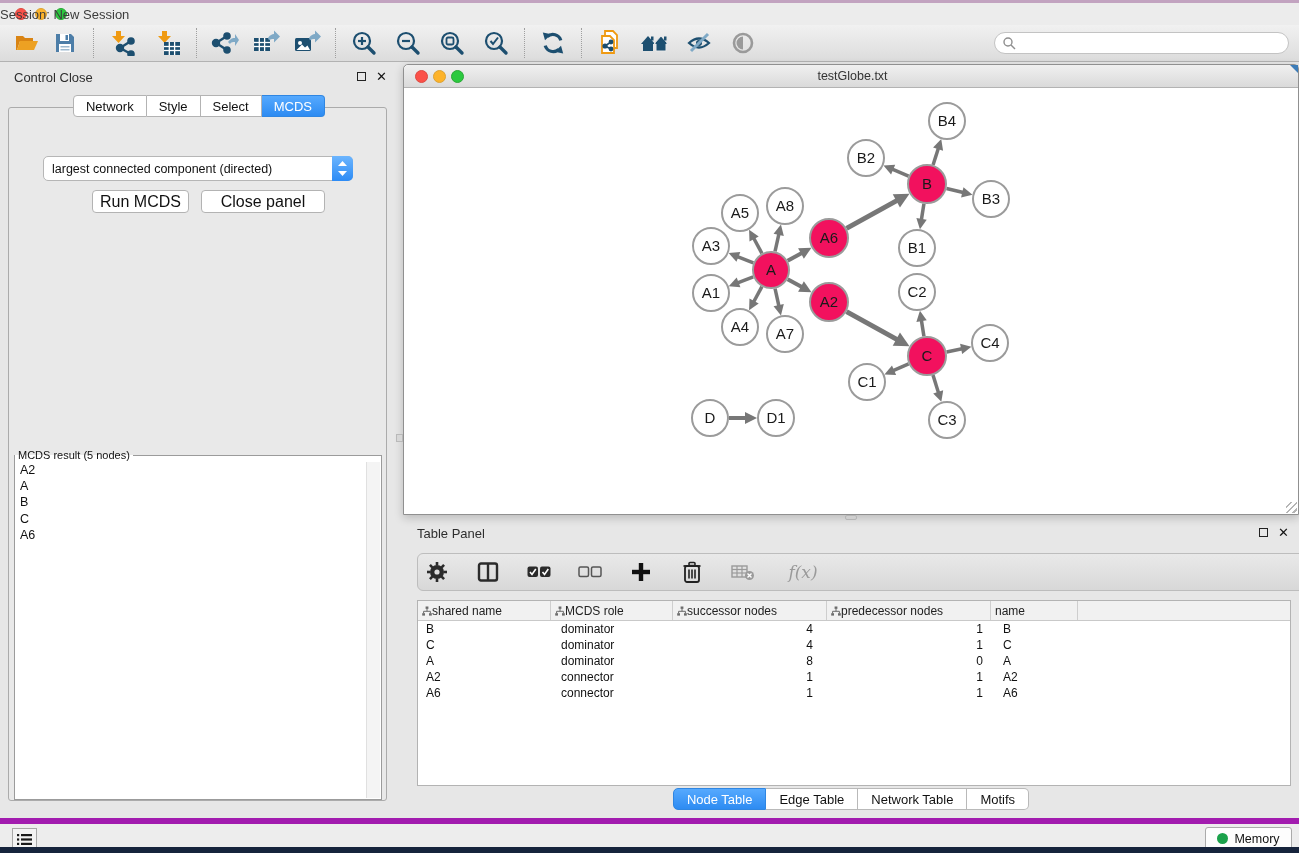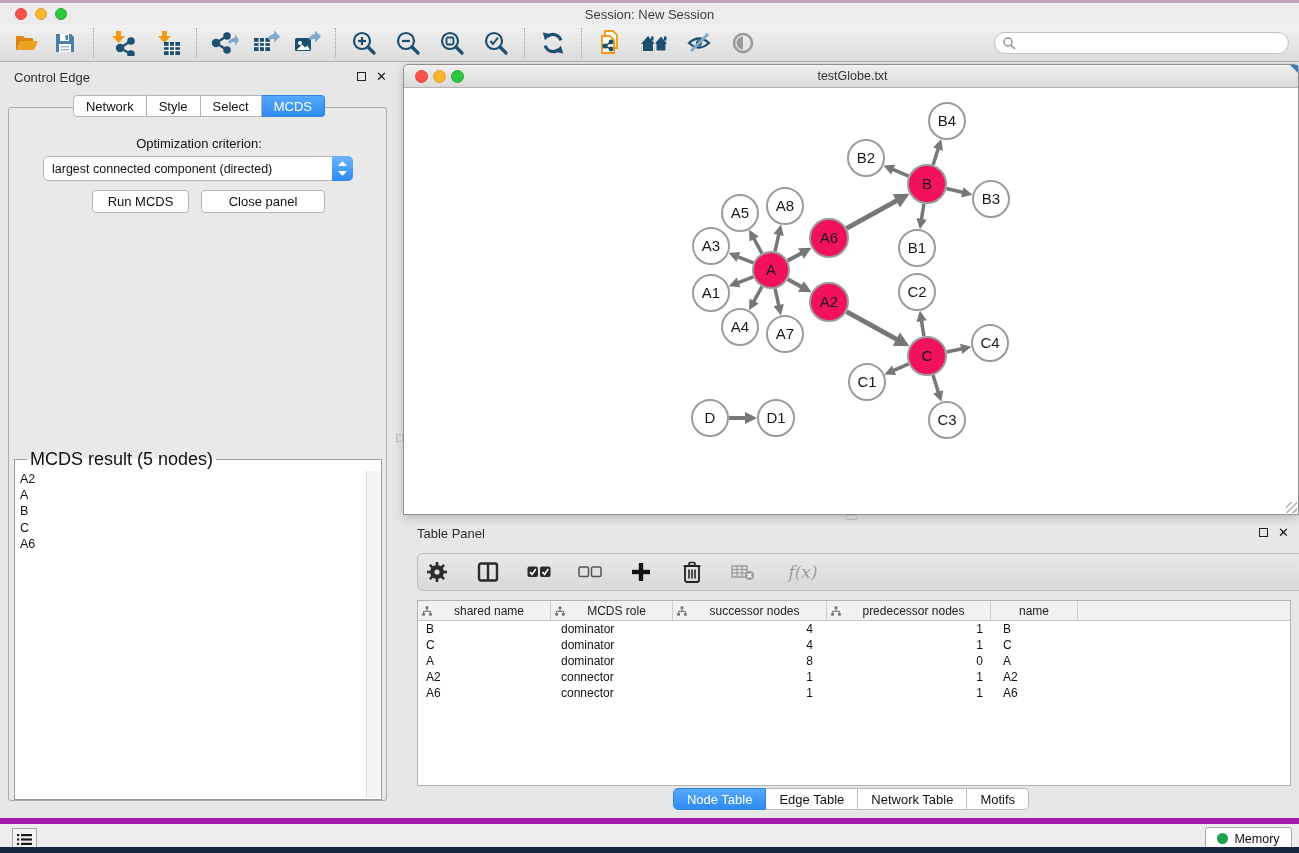--- a/index.html
+++ b/index.html
@@ -14,7 +14,7 @@
 .light.red { background:#fb5149; border:1px solid #dd4a42; }
 .light.amber { background:#fdb32a; border:1px solid #dba234; }
 .light.green { background:#2bc93f; border:1px solid #2aa836; }
-.win-title { position:absolute; left:0; right:0; top:4px; text-align:center; font-size:13px; color:#3c3c3c; }
+.win-title { position:absolute; left:0; right:0; top:4px; text-align:left; font-size:13px; color:#3c3c3c; }
 
 .toolbar { position:absolute; left:0; top:25px; width:100%; height:37px; background:linear-gradient(#f1f1f1,#dcdcdc); border-bottom:1px solid #b2b2b2; display:flex; align-items:center; padding-left:13px; }
 .tb-group { display:flex; align-items:center; }

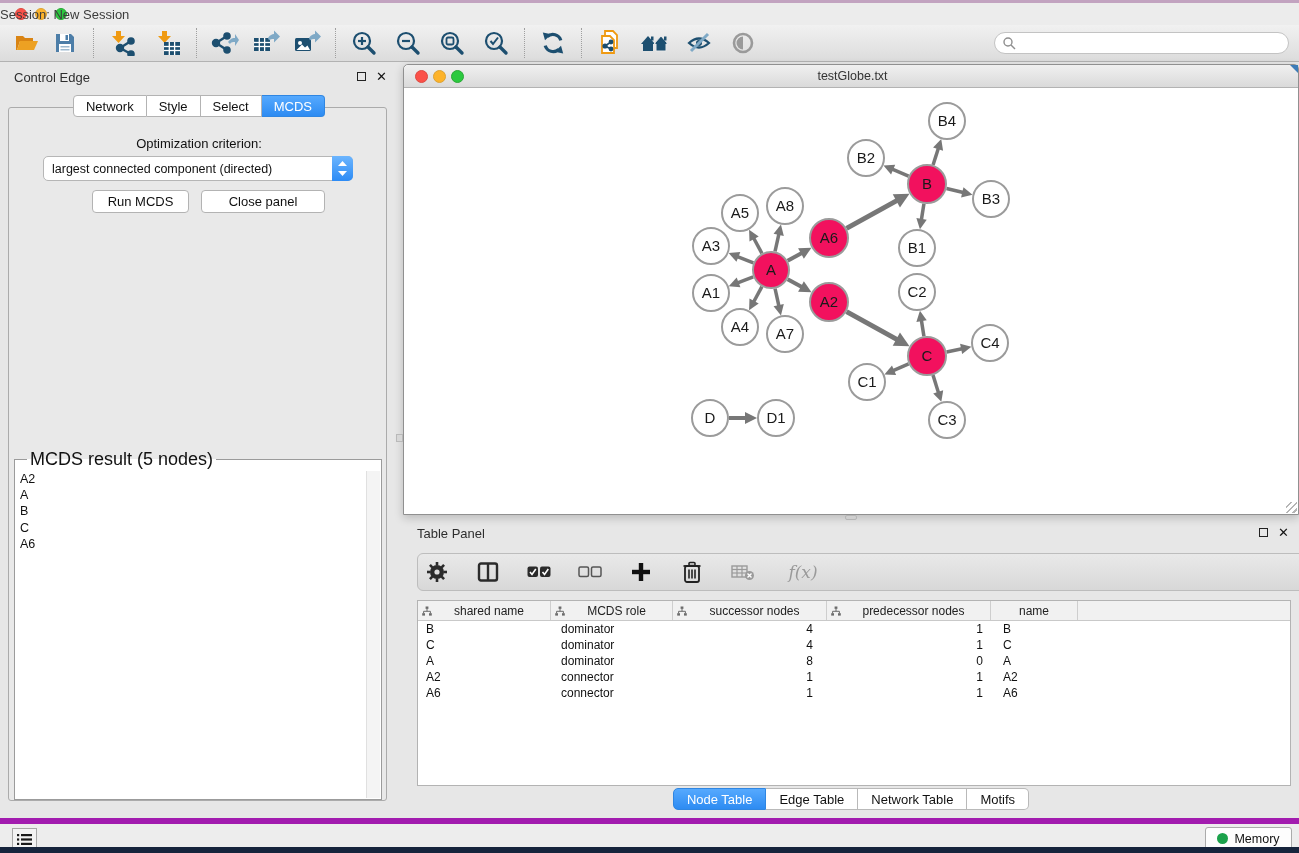--- a/index.html
+++ b/index.html
@@ -272,7 +272,7 @@
 
   <div class="control-panel">
     <div class="cp-header">
-      <span class="panel-title">Control Edge</span>
+      <span class="panel-title">Control Close</span>
       <span class="panel-icons">
         <span class="float-icon"></span>
         <span class="close-icon">✕</span>

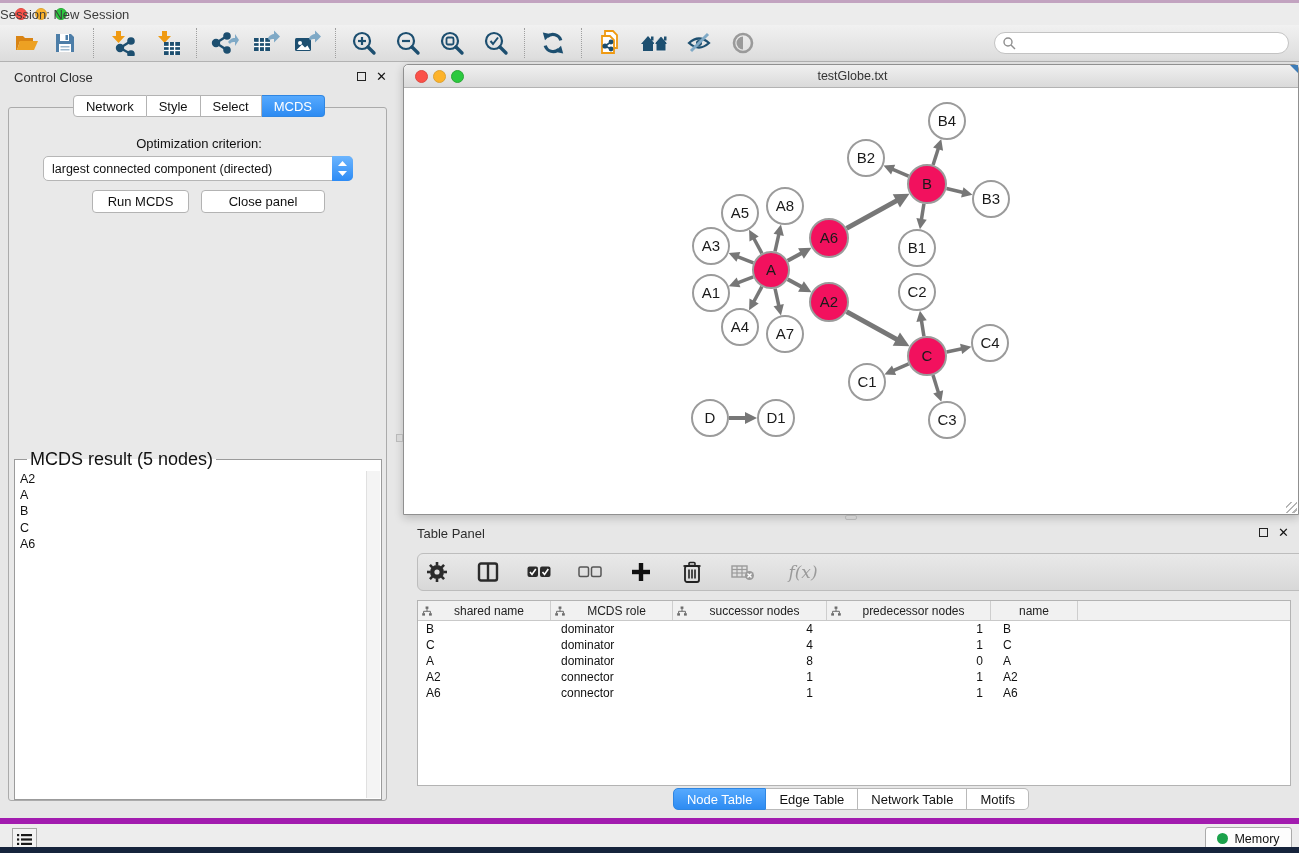--- a/index.html
+++ b/index.html
@@ -285,7 +285,6 @@
       <div class="cp-tab">Select</div>
       <div class="cp-tab active">MCDS</div>
     </div>
-    <div class="opt-label">Optimization criterion:</div>
     <div class="dropdown">
       <span class="dropdown-text">largest connected component (directed)</span>
       <span class="dropdown-stepper">

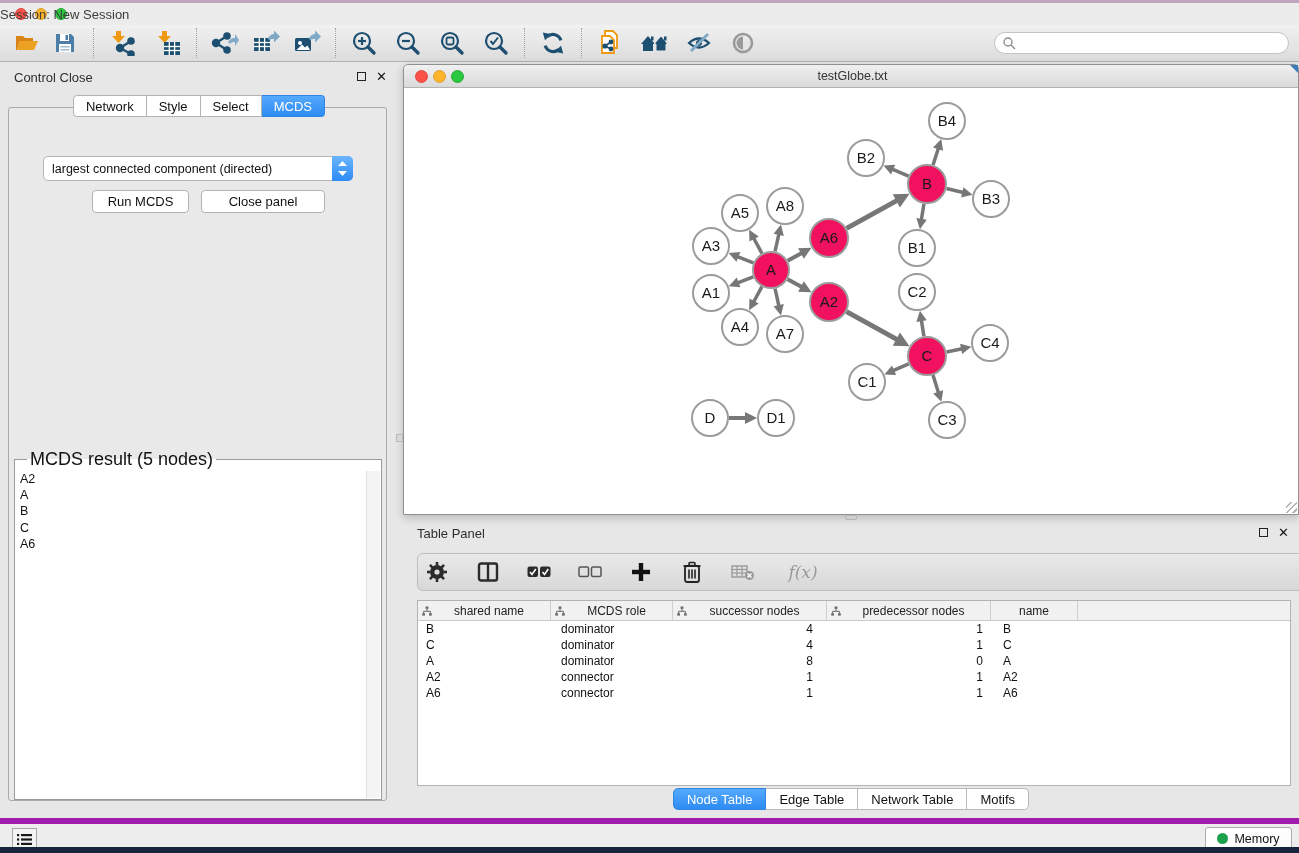--- a/index.html
+++ b/index.html
@@ -45,7 +45,7 @@
 .dropdown-text { flex:1; font-size:12.5px; color:#111; padding-left:8px; }
 .dropdown-stepper { width:21px; height:25px; margin-right:-1px; background:linear-gradient(#6cb5fe,#2c8bf5); border-radius:0 5px 5px 0; position:relative; }
 .dropdown-stepper svg { position:absolute; left:4px; top:4px; }
-.cp-btn { position:absolute; top:126px; height:23px; background:#fff; border:1px solid #b3b3b3; border-radius:4px; font-size:13px; color:#111; display:flex; align-items:center; justify-content:center; }
+.cp-btn { position:absolute; top:126px; height:23px; background:#fff; border:1px solid #b3b3b3; border-radius:4px; font-size:16px; color:#111; display:flex; align-items:center; justify-content:center; }
 .run-btn { left:87px; width:97px; }
 .closep-btn { left:196px; width:124px; }
 fieldset.result { position:absolute; left:9px; top:385px; width:368px; height:351px; background:#fff; border:1px solid #9b9b9b; }

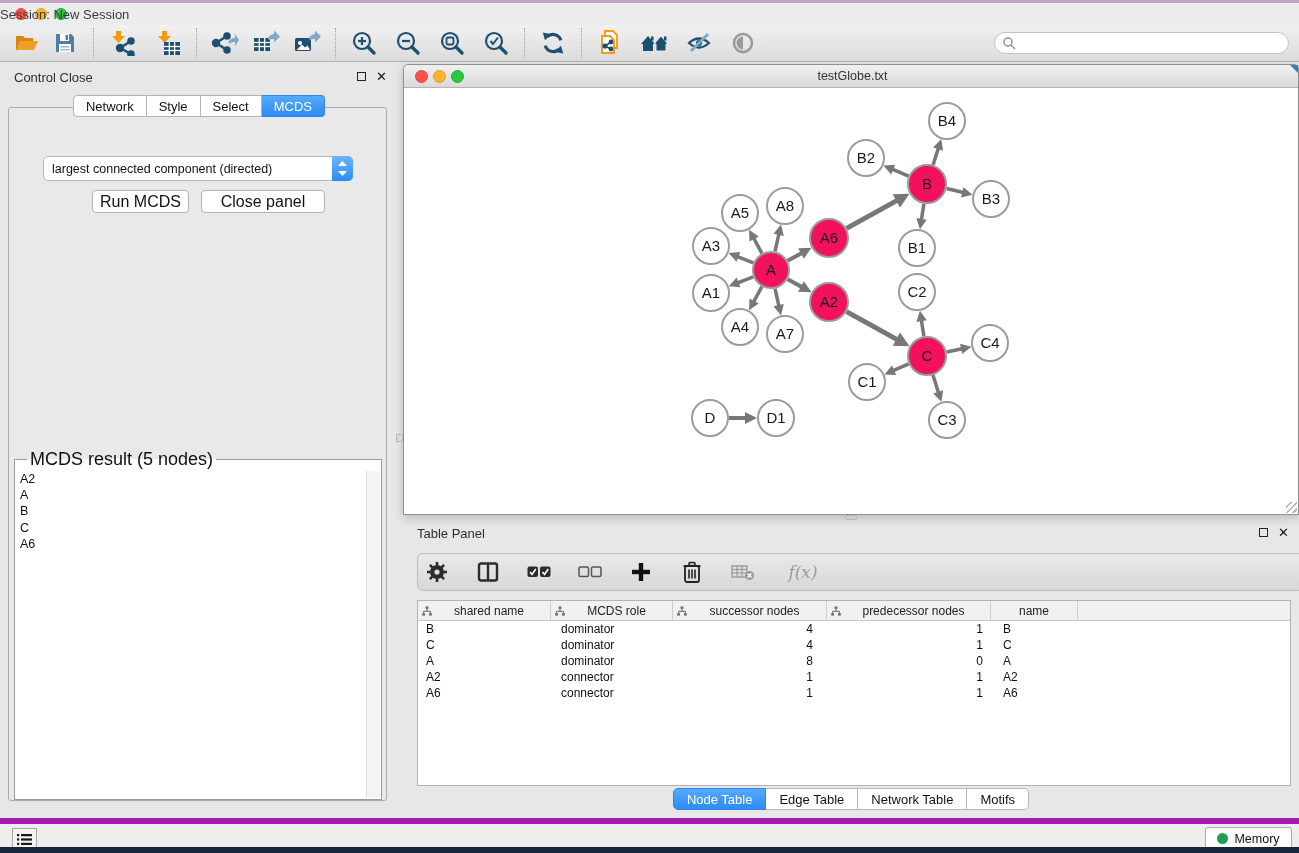--- a/index.html
+++ b/index.html
@@ -49,7 +49,7 @@
 .run-btn { left:87px; width:97px; }
 .closep-btn { left:196px; width:124px; }
 fieldset.result { position:absolute; left:9px; top:385px; width:368px; height:351px; background:#fff; border:1px solid #9b9b9b; }
-fieldset.result legend { font-size:18px; color:#111; margin-left:12px; padding:0 3px; }
+fieldset.result legend { font-size:11px; color:#111; margin-left:0; padding:0 3px; }
 .result-list { font-size:12.5px; color:#111; line-height:16.2px; padding-left:5px; padding-top:1px; }
 .result-scroll { position:absolute; right:1px; top:1px; bottom:1px; width:14px; background:#f4f4f4; border-left:1px solid #e0e0e0; }
 

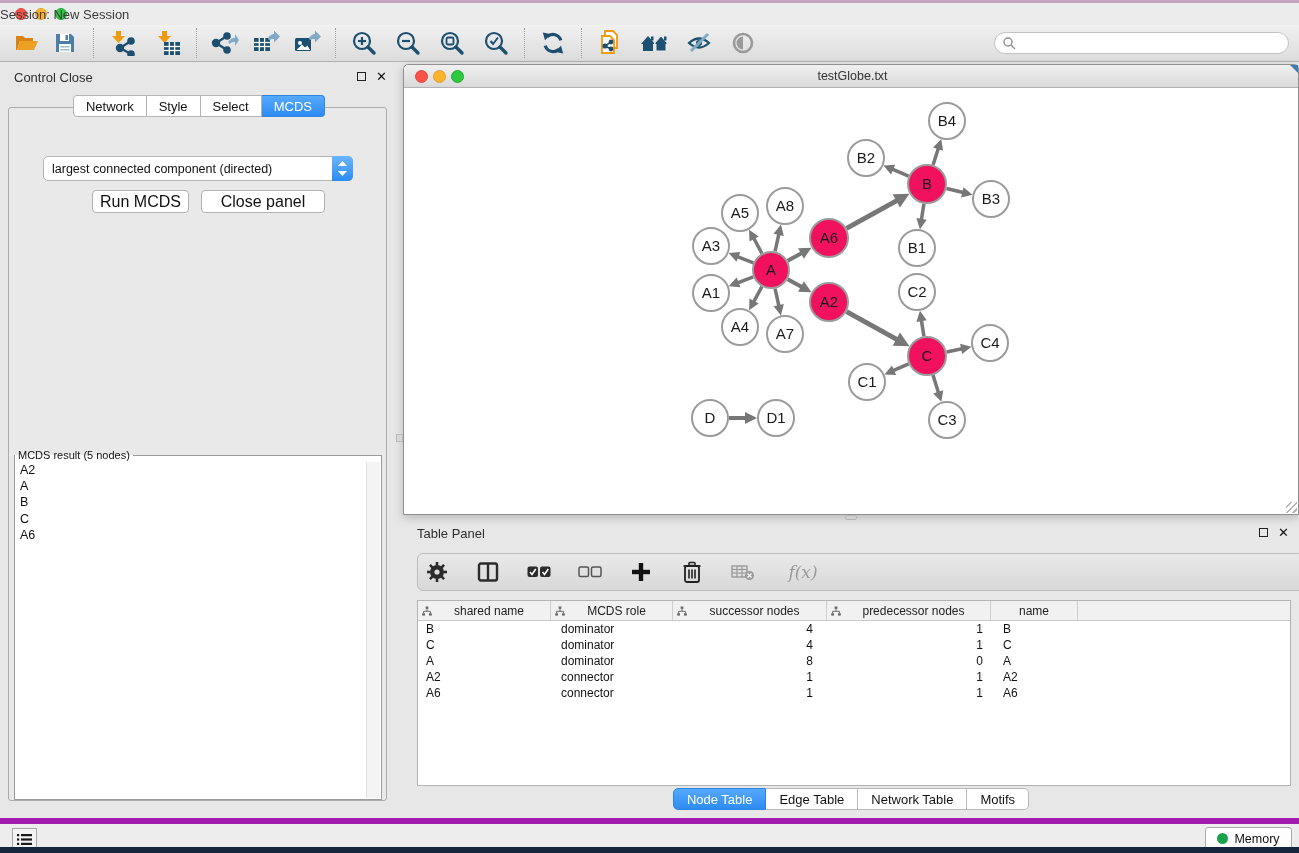--- a/index.html
+++ b/index.html
@@ -72,7 +72,7 @@
 .data-table { position:absolute; left:14px; top:80px; width:874px; height:186px; background:#fff; border:1px solid #b3b3b3; }
 .thead { display:grid; grid-template-columns:133px 122px 154px 164px 87px 1fr; height:20px; background:#f1f1f1; border-bottom:1px solid #c9c9c9; }
 .th { display:flex; align-items:center; font-size:12px; color:#222; border-right:1px solid #cecece; padding:0 4px; position:relative; }
-.th .th-label { flex:1; text-align:center; }
+.th .th-label { flex:1; }
 .trow { display:grid; grid-template-columns:133px 122px 154px 164px 87px 1fr; height:16px; font-size:12px; color:#111; }
 .td { display:flex; align-items:center; }
 .td.c0 { padding-left:8px; }

